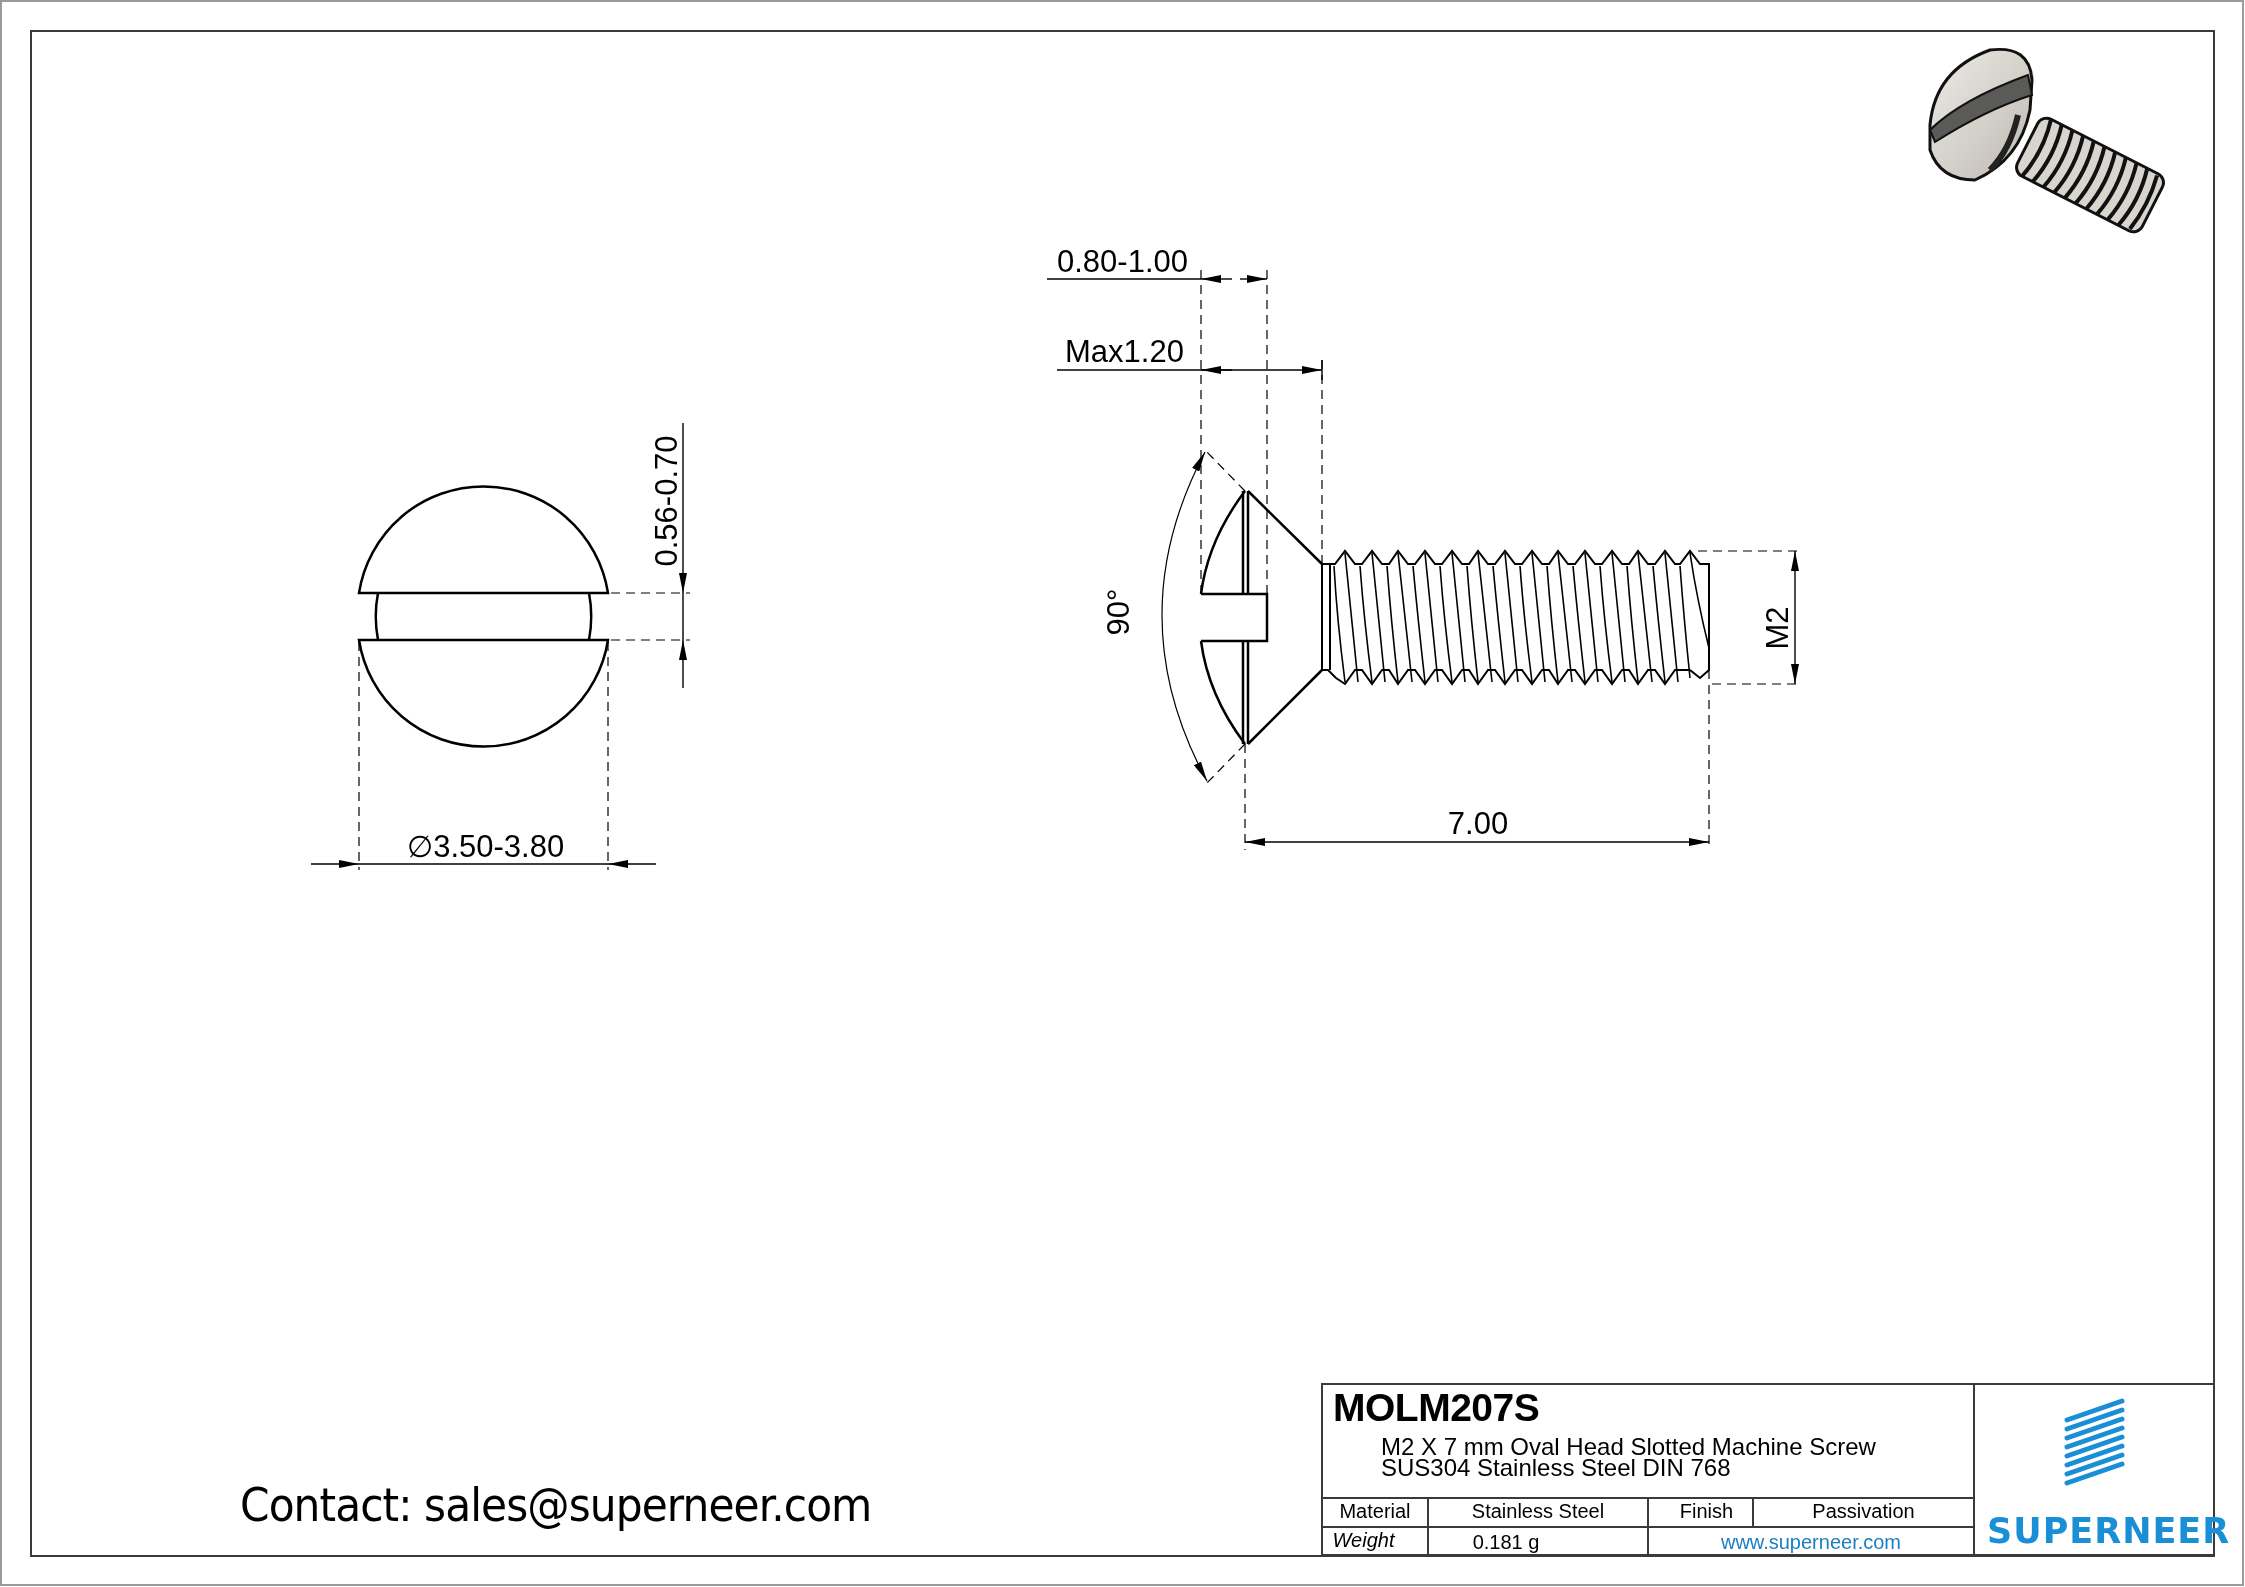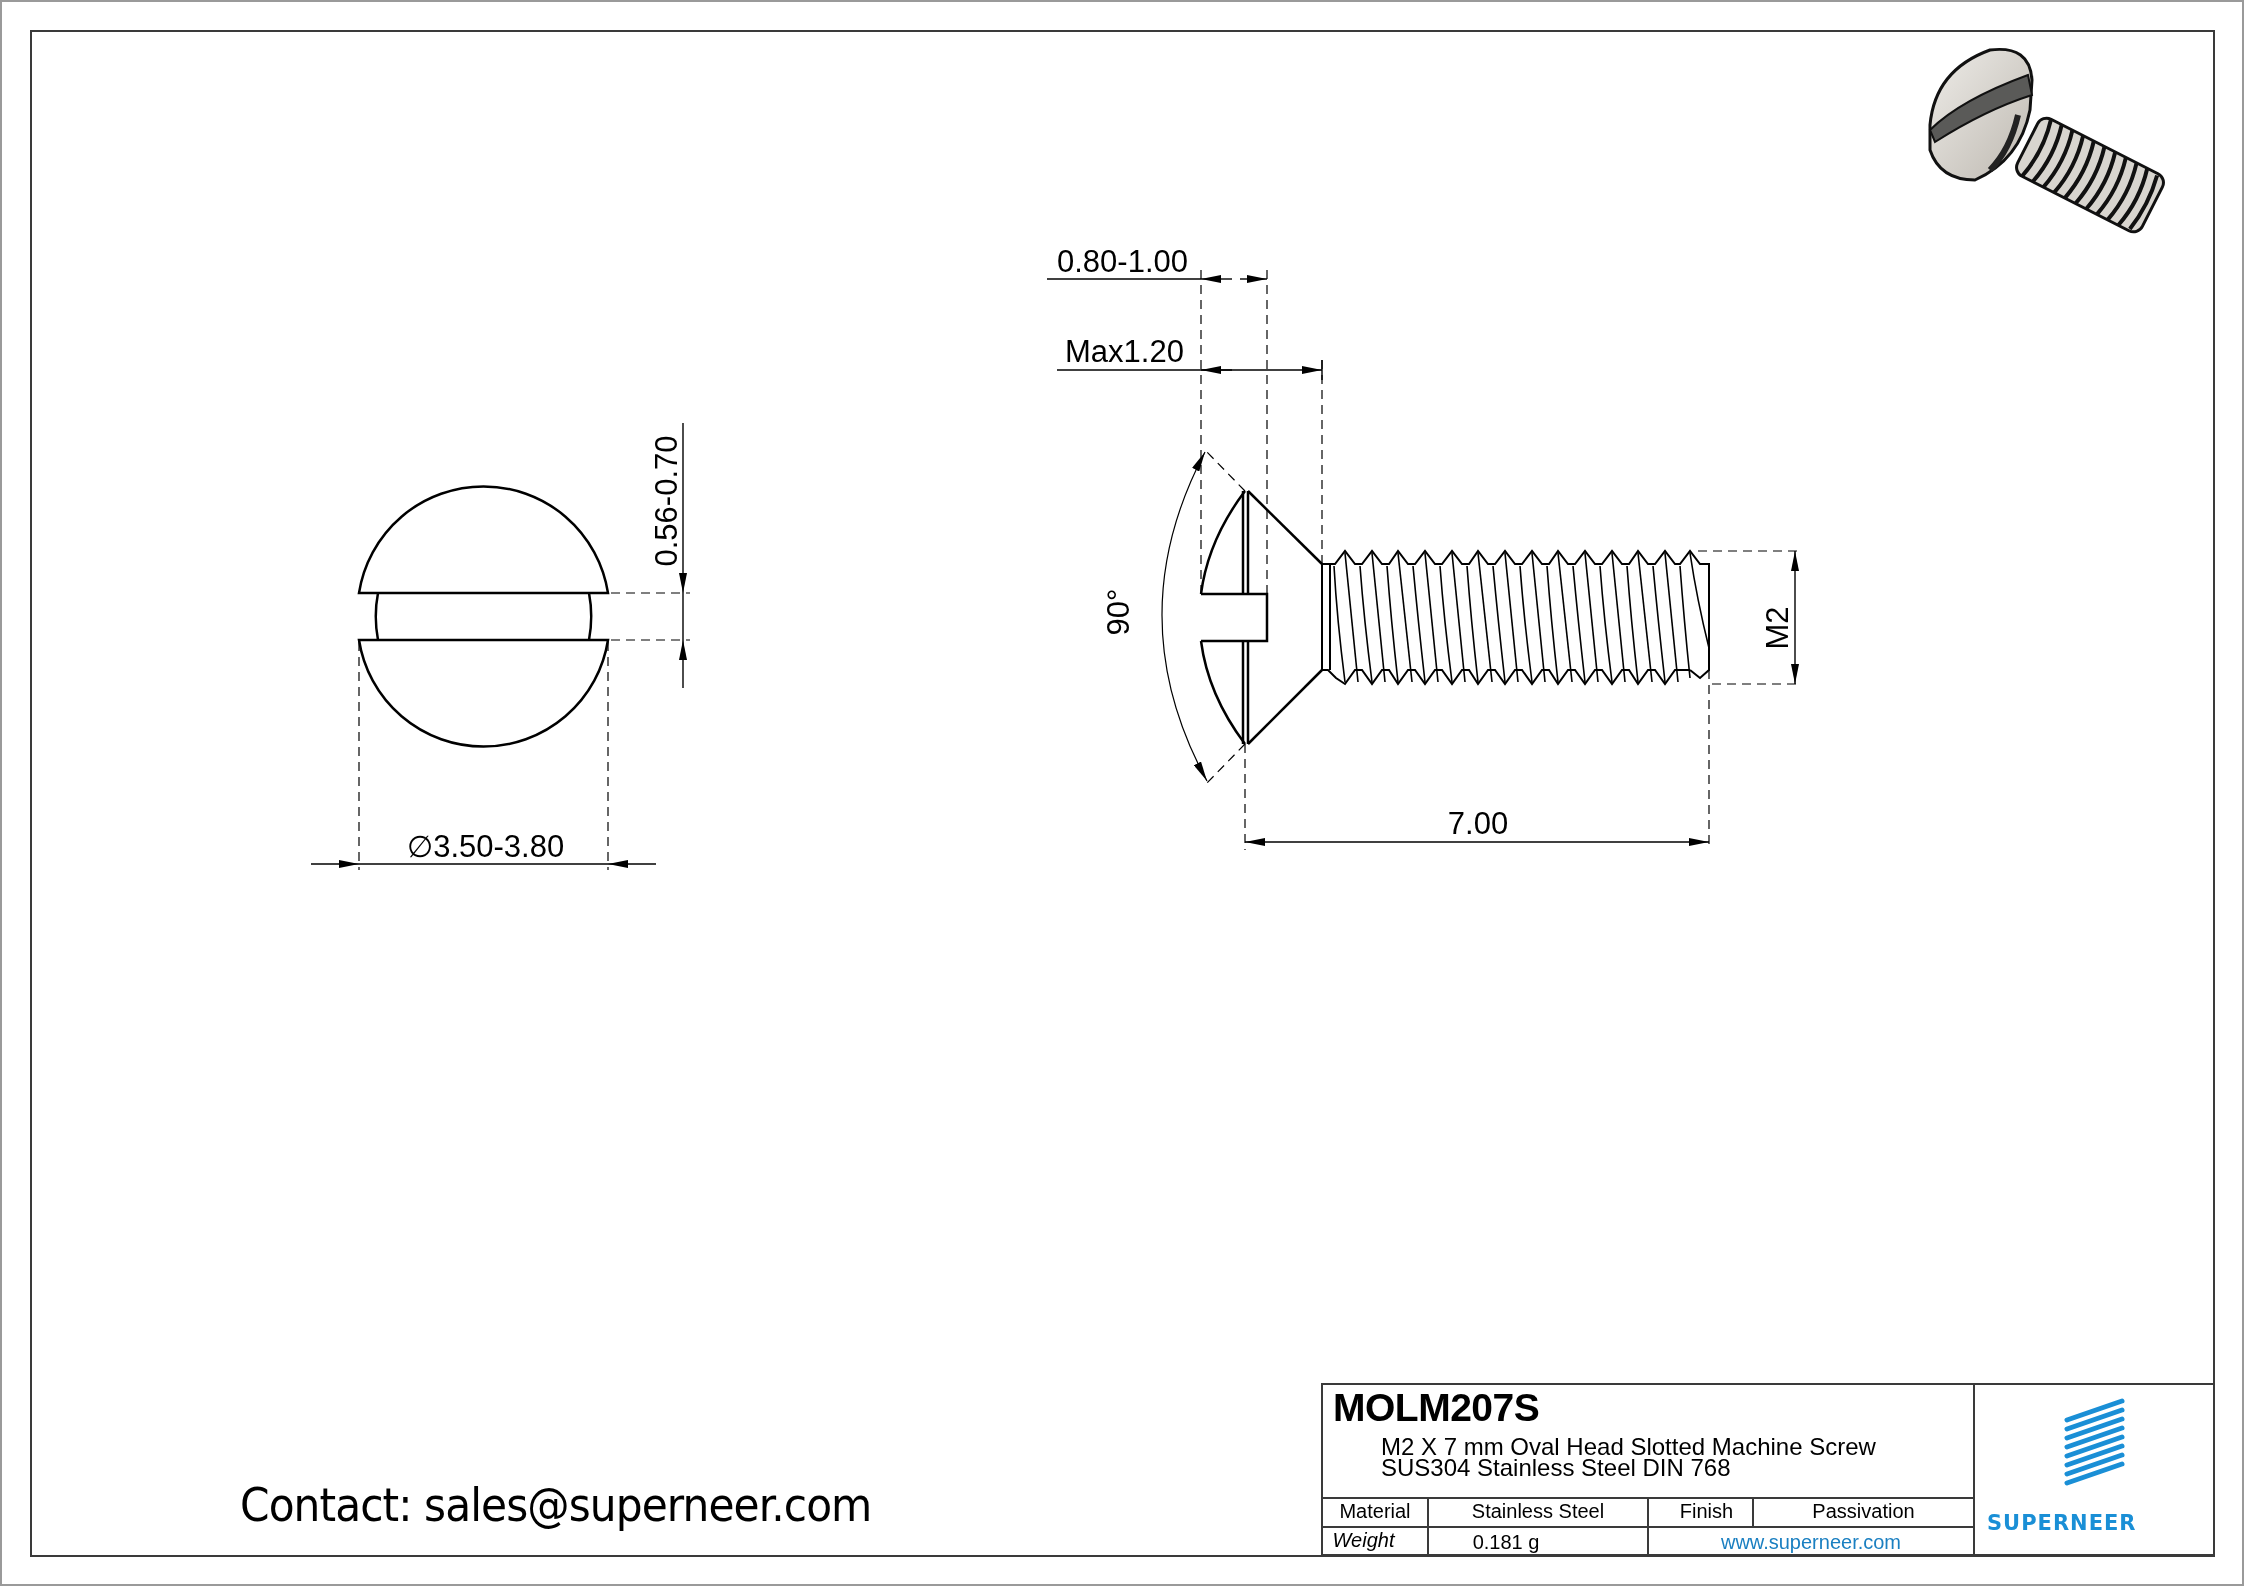--- a/index.html
+++ b/index.html
@@ -12,7 +12,7 @@
   .cell { font-size: 20px; text-align: center; }
   .cell-link { color: #1a7fc1; }
   .contact { position: absolute; left: 240px; top: 1478px; font-family: "DejaVu Sans", sans-serif; font-size: 46px; color: #000; letter-spacing: -1px; transform: scaleX(0.92); transform-origin: left center; }
-  .logo-word { position: absolute; left: 1987px; top: 1511px; width: 212px; text-align: left; font-family: "DejaVu Sans", sans-serif; font-weight: bold; font-size: 21px; color: #1a8fd6; letter-spacing: 1px; }
+  .logo-word { position: absolute; left: 1987px; top: 1511px; width: 212px; text-align: right; font-family: "DejaVu Sans", sans-serif; font-weight: bold; font-size: 35px; color: #1a8fd6; letter-spacing: 1px; }
 </style>
 </head>
 <body>

